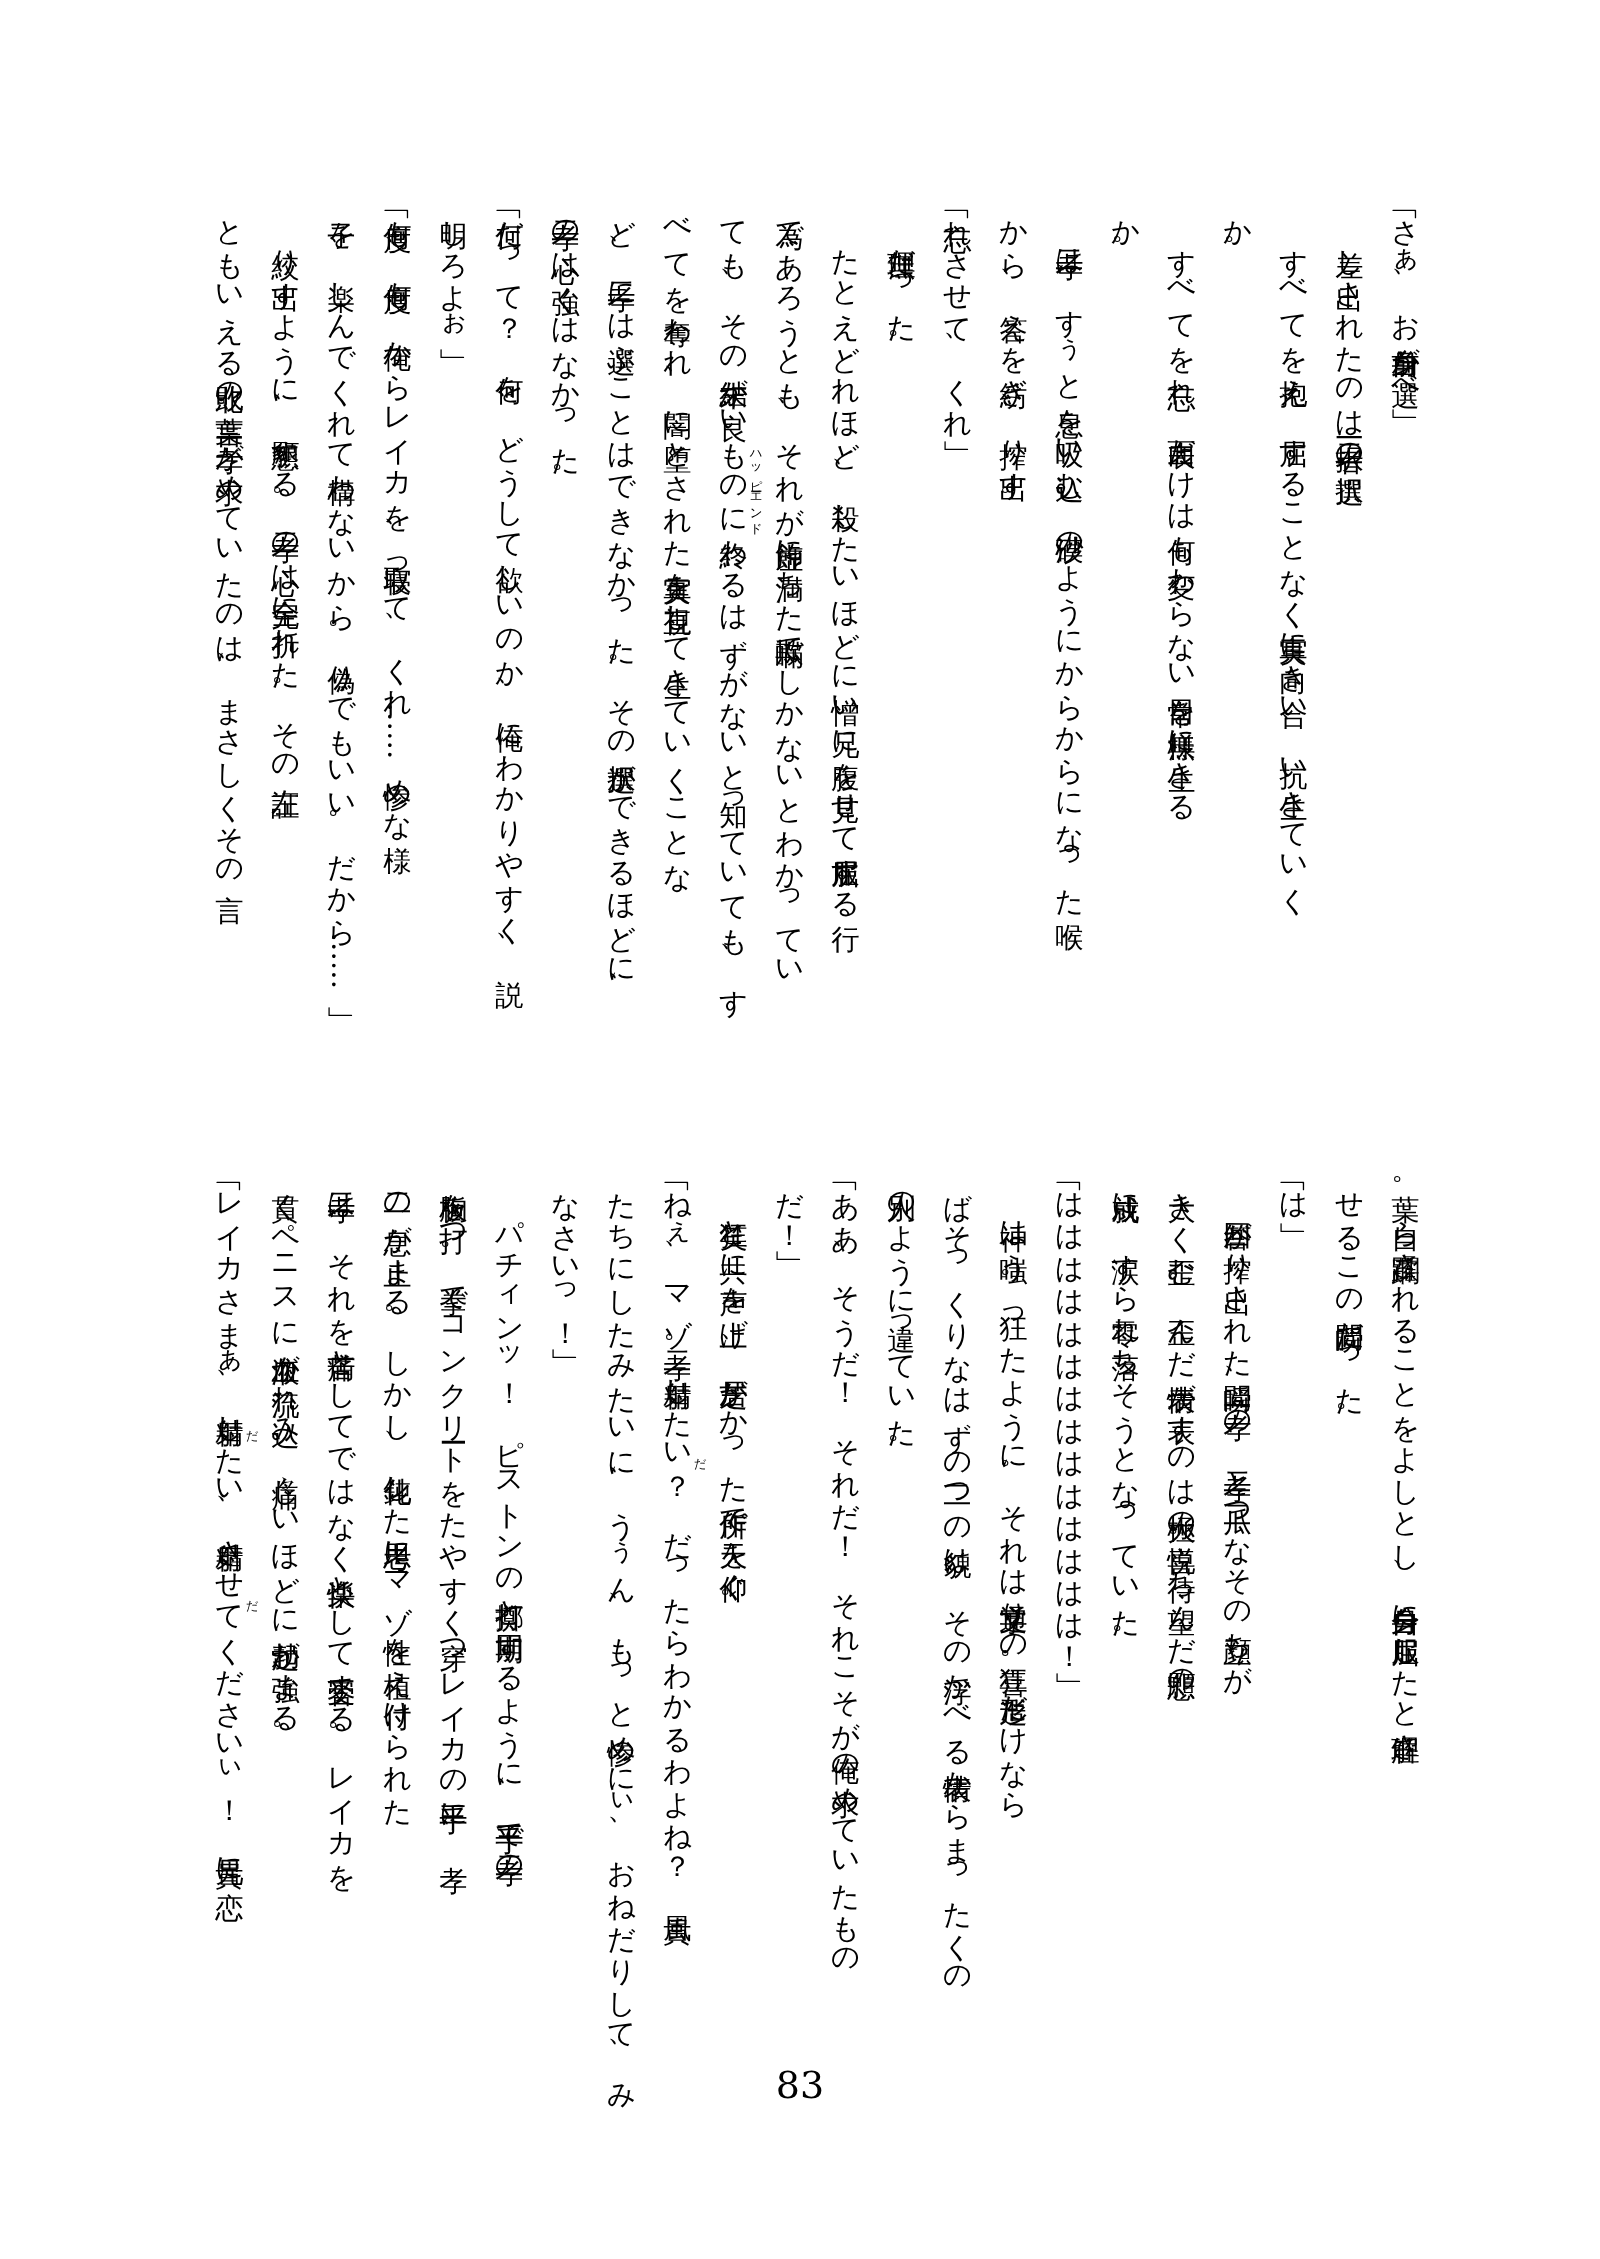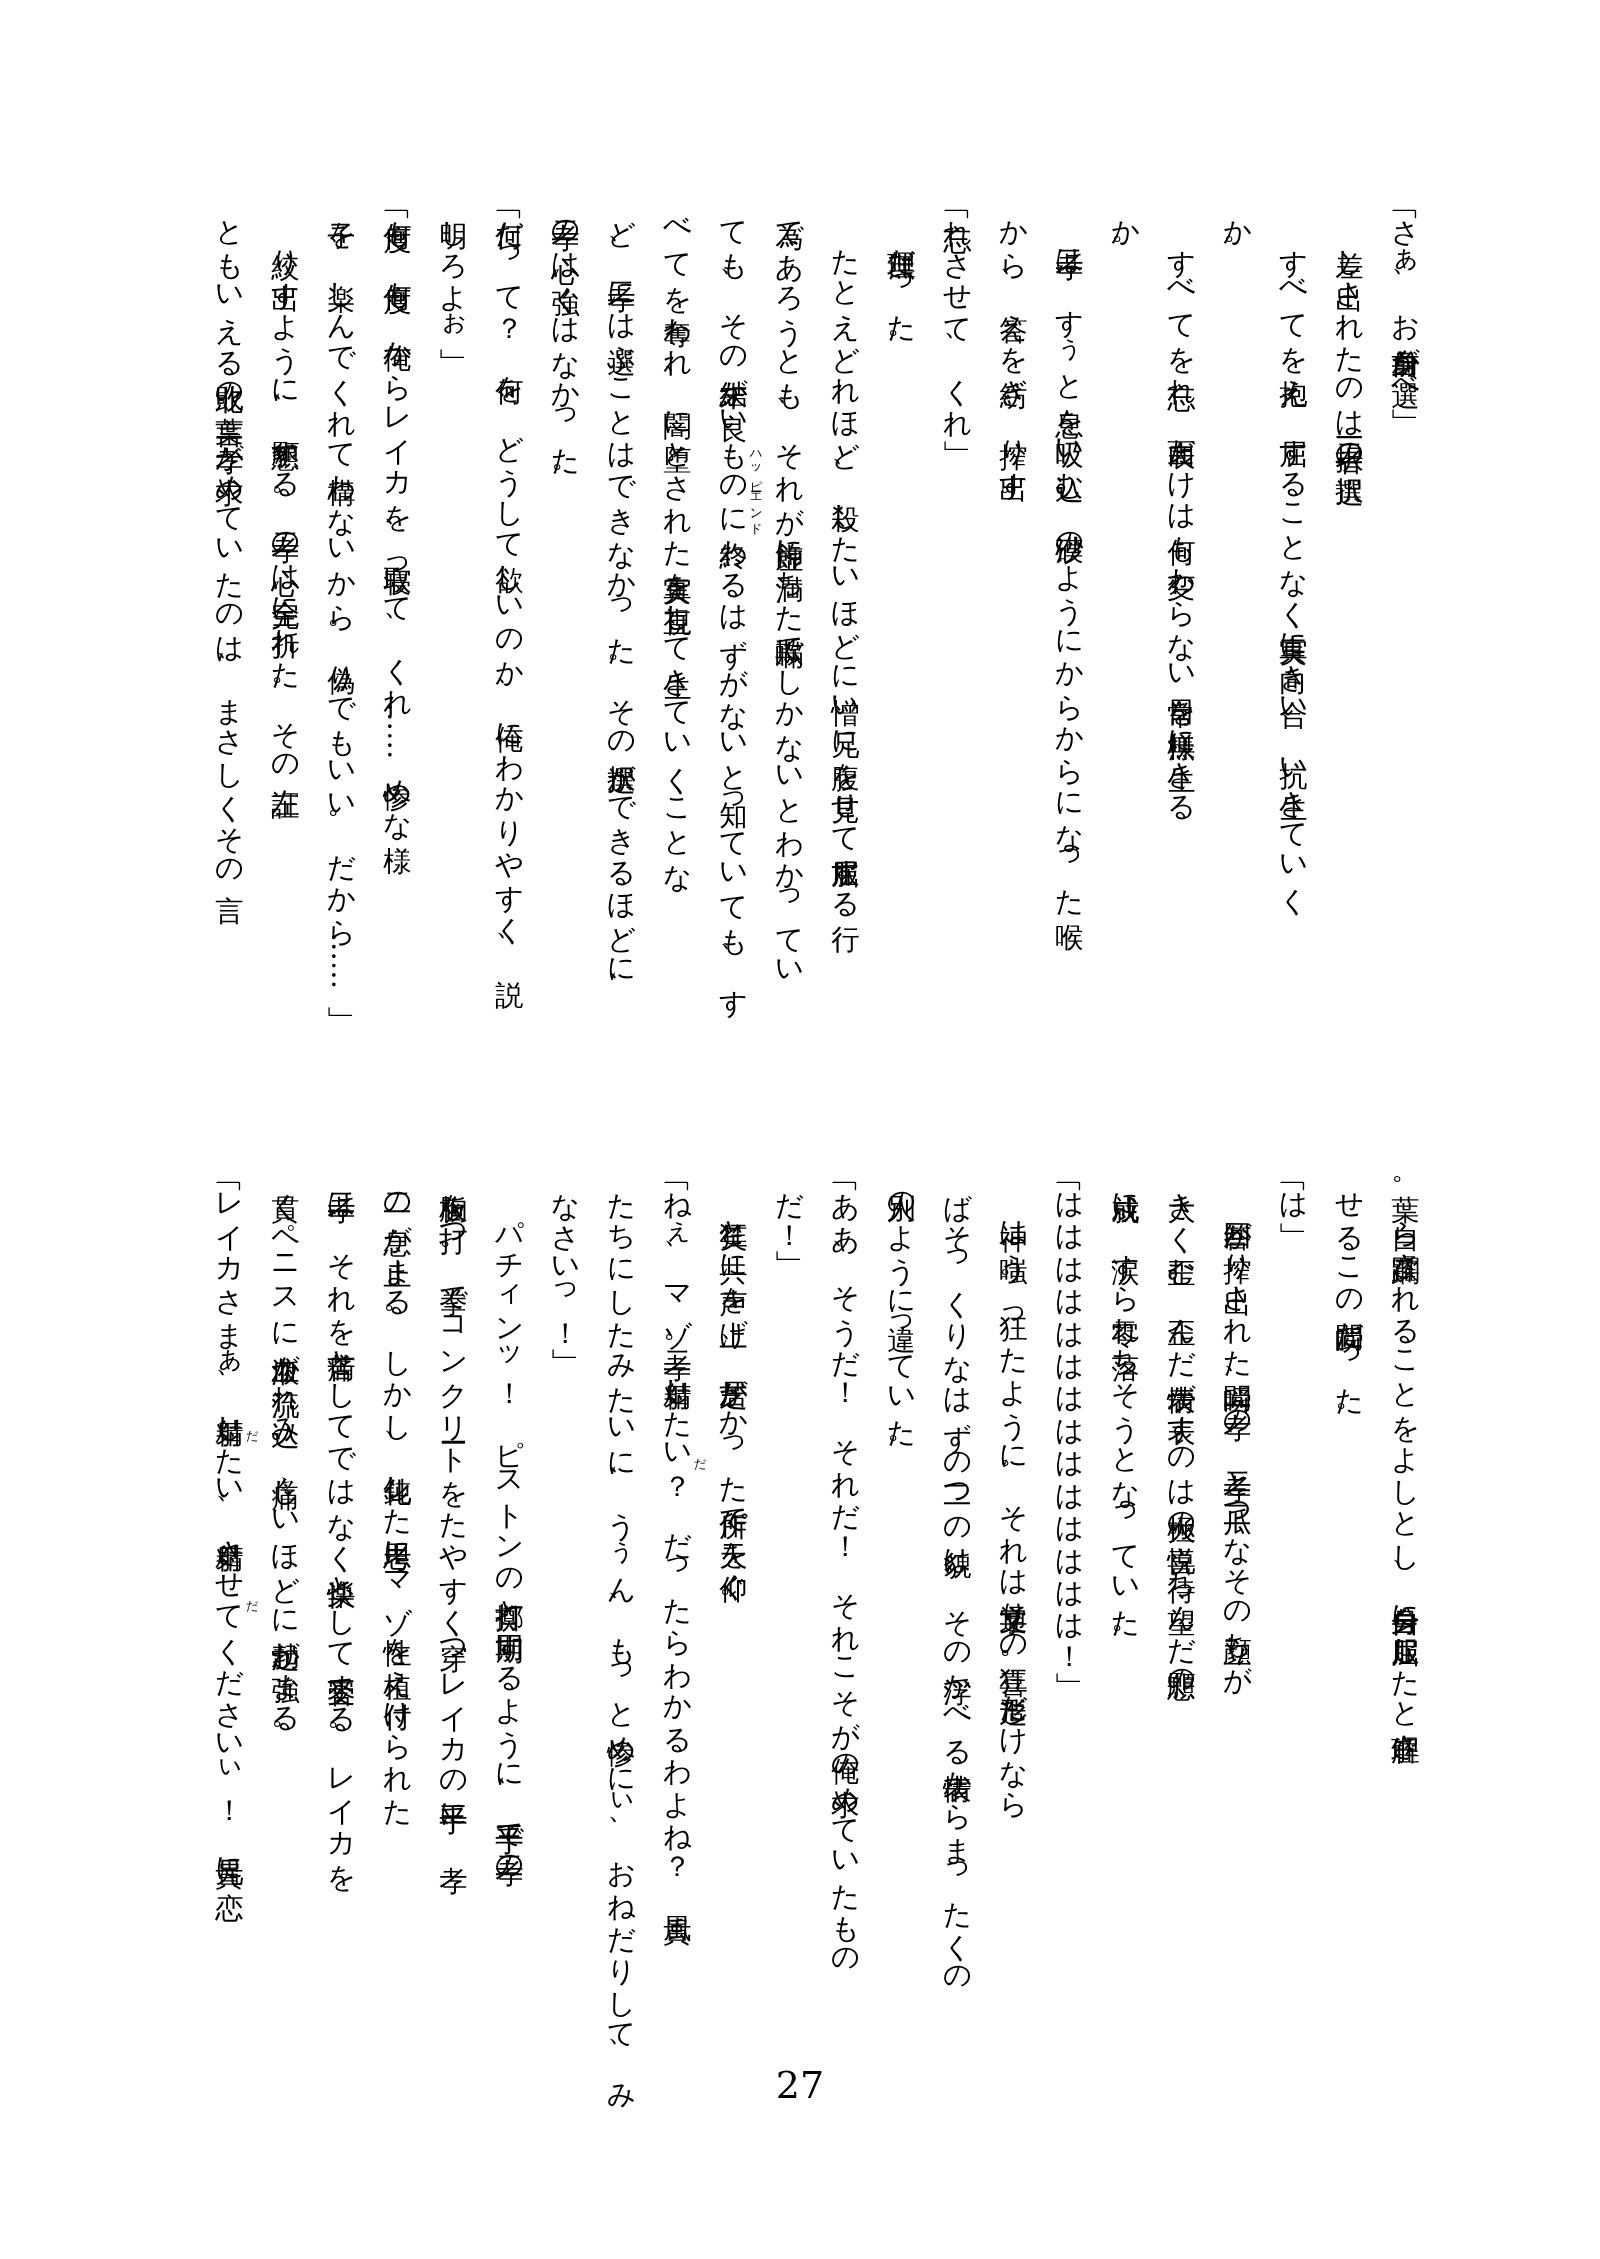--- a/index.html
+++ b/index.html
@@ -60,7 +60,7 @@
 <div id="page">
   <section id="block-0" class="text-block block-top"><div class="text-column">「さぁ、お前自身が選べ」</div><div class="text-column">　差し出されたのは二者択一の選択。</div><div class="text-column">　すべてを抱え、屈することなく真実に向き合い、抗い生きていく</div><div class="text-column">か。</div><div class="text-column">　すべてを忘れ、表面だけは何も変わらない日常を無様に生きる</div><div class="text-column">か。</div><div class="text-column">　孝二は、すぅと息を吸い込む。砂漠のようにからからになった喉</div><div class="text-column">から、答えを紡ぎ、搾り出す。</div><div class="text-column">「忘れさせて、くれ」</div><div class="text-column">　無理だった。</div><div class="text-column">　たとえどれほど、殺したいほどに憎い兄に腹を見せて屈服する行</div><div class="text-column">為であろうとも、それが虚飾に満ちた欺瞞でしかないとわかってい</div><div class="text-column">ても、その結末が<span>良いもの</span>に終わるはずがないと知っていても、す</div><div class="text-column">べてを奪われ、闇に堕とされた真実を直視して生きていくことな</div><div class="text-column">ど、孝二には選ぶことはできなかった。その選択ができるほどに、</div><div class="text-column">孝二の心は強くはなかった。</div><div class="text-column">「何だって？　何を、どうして欲しいのか、俺にわかりやすく、説</div><div class="text-column">明しろよぉ」</div><div class="text-column">「何度も、何度も、俺からレイカを、寝取って、くれ……惨めな様</div><div class="text-column">子を、楽しんでくれて構わないから。偽りでもいい。だから……」</div><div class="text-column">　絞り出すように、懇願する。孝二の心は完全に折れた。その証左</div><div class="text-column">ともいえる敗北の言葉。一孝が求めていたのは、まさしくその言</div></section>
   <section id="block-1" class="text-block block-bottom"><div class="text-column">葉。自ら蹂躙されることをよしとし、自分自身に屈服したと理解さ</div><div class="text-column">せるこの瞬間だった。</div><div class="text-column">「は」</div><div class="text-column">　回答が搾り出された瞬間、一孝の、孝二と瓜二つなその顔立ちが</div><div class="text-column">大きく歪む。歪んだ表情が表すのは極大の喜悦。待ち望んだ悲願の</div><div class="text-column">成就に、涙すら零れ落ちそうとなっていた。</div><div class="text-column">「はははははははははははははは！」</div><div class="text-column">　神は嗤う。狂ったように。それは文字通りの狂喜。造形だけなら</div><div class="text-column">ばそっくりなはずの二つの貌は、その浮かべる表情からまったくの</div><div class="text-column">別人のように違っていた。</div><div class="text-column">「ああ、そうだ！　それだ！　それこそが俺の求めていたもの</div><div class="text-column">だ！」</div><div class="text-column">　狂笑と共に声を上げ、芝居がかった所作で天を仰ぐ。</div><div class="text-column">「ねぇ、マゾ孝二。<span>射精</span>したい？　だったらわかるわよね？　風貴</div><div class="text-column">たちにしたみたいに、うぅん、もっと惨めにぃ、おねだりして、み</div><div class="text-column">なさいっ！」</div><div class="text-column">　パチィンッ！　ピストンの打擲と同期するように、平手で孝二の</div><div class="text-column">胸板を打つ。拳でコンクリートをたやすく穿つレイカの平手に、孝</div><div class="text-column">二の息が止まる。しかし、鈍化した思考にマゾ性を植え付けられた</div><div class="text-column">孝二は、それを苦痛としてではなく快楽として受容する。レイカを</div><div class="text-column">貫くペニスに血液が流れ込み、痛々しいほどに勃起が強まる。</div><div class="text-column">「レイカさまぁ、<span>射精</span>したい、<span>射精</span>させてくださいぃ！　兄貴に恋</div></section>
-  <div class="page-number">27</div>
+  <div class="page-number">83</div>
 <span class="ruby-note" style="top: 427.667px; height: 113.333px; left: 748.167px;">ハッピーエンド</span>
     <span class="ruby-note" style="top: 1428px; height: 56.6667px; left: 692.167px;">だ</span>
     <span class="ruby-note" style="top: 1399.67px; height: 56.6667px; left: 244.167px;">だ</span>

